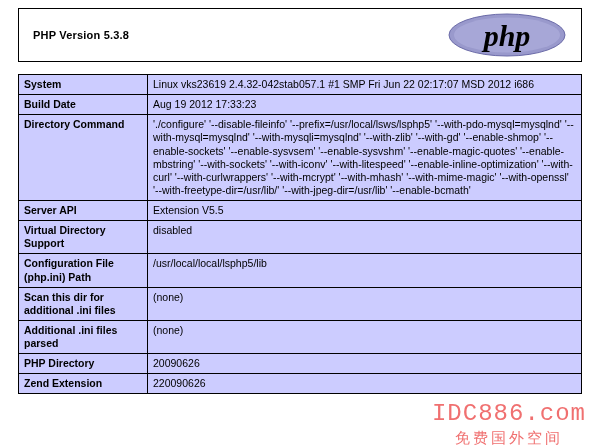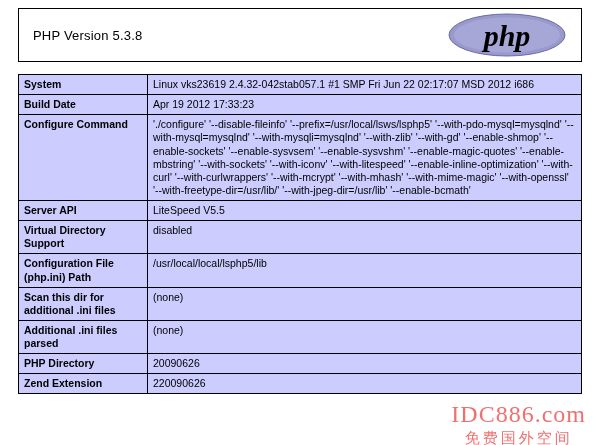--- a/index.html
+++ b/index.html
@@ -36,8 +36,8 @@
     padding: 0 14px 0 14px;
   }
   .php-version {
-    font-size: 13px;
-    font-weight: normal;
+    font-size: 11px;
+    font-weight: bold;
     letter-spacing: 0.2px;
   }
   .php-logo {

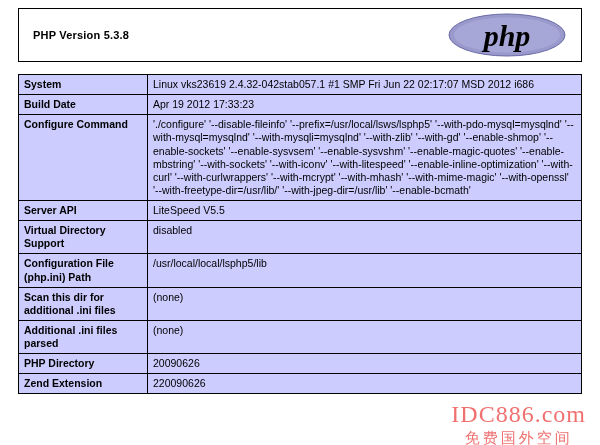--- a/index.html
+++ b/index.html
@@ -132,7 +132,7 @@
       </tr>
       <tr>
         <td class="key">Build Date</td>
-        <td class="val">Apr 19 2012 17:33:23</td>
+        <td class="val">Aug 19 2012 17:33:23</td>
       </tr>
       <tr>
         <td class="key">Configure Command</td>

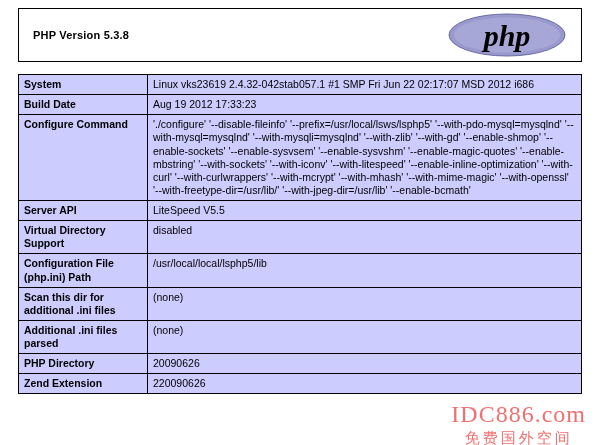--- a/index.html
+++ b/index.html
@@ -135,7 +135,7 @@
         <td class="val">Aug 19 2012 17:33:23</td>
       </tr>
       <tr>
-        <td class="key">Configure Command</td>
+        <td class="key">Directory Command</td>
         <td class="val">'./configure' '--disable-fileinfo' '--prefix=/usr/local/lsws/lsphp5' '--with-pdo-mysql=mysqlnd' '--with-mysql=mysqlnd' '--with-mysqli=mysqlnd' '--with-zlib' '--with-gd' '--enable-shmop' '--enable-sockets' '--enable-sysvsem' '--enable-sysvshm' '--enable-magic-quotes' '--enable-mbstring' '--with-sockets' '--with-iconv' '--with-litespeed' '--enable-inline-optimization' '--with-curl' '--with-curlwrappers' '--with-mcrypt' '--with-mhash' '--with-mime-magic' '--with-openssl' '--with-freetype-dir=/usr/lib/' '--with-jpeg-dir=/usr/lib' '--enable-bcmath'</td>
       </tr>
       <tr>

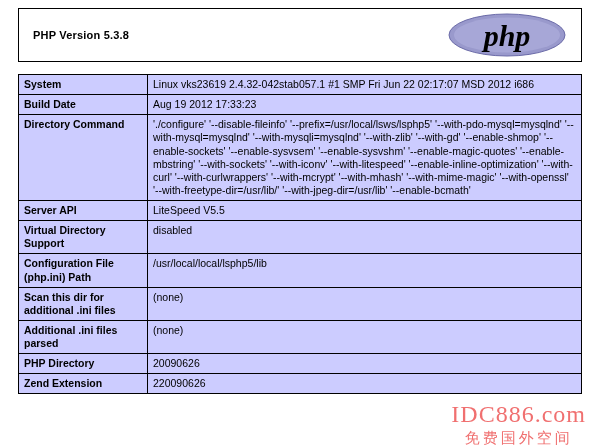--- a/index.html
+++ b/index.html
@@ -140,7 +140,7 @@
       </tr>
       <tr>
         <td class="key">Server API</td>
-        <td class="val">LiteSpeed V5.5</td>
+        <td class="val">Extension V5.5</td>
       </tr>
       <tr>
         <td class="key">Virtual Directory Support</td>

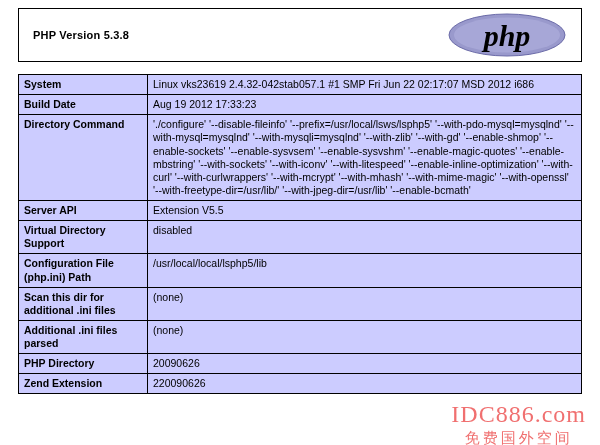--- a/index.html
+++ b/index.html
@@ -84,7 +84,7 @@
     user-select: none;
   }
   .wm-line1 {
-    font-family: Liberation Serif, serif;
+    font-family: Liberation Mono, monospace;
     font-size: 24px;
     color: #f07070;
     letter-spacing: 1px;

